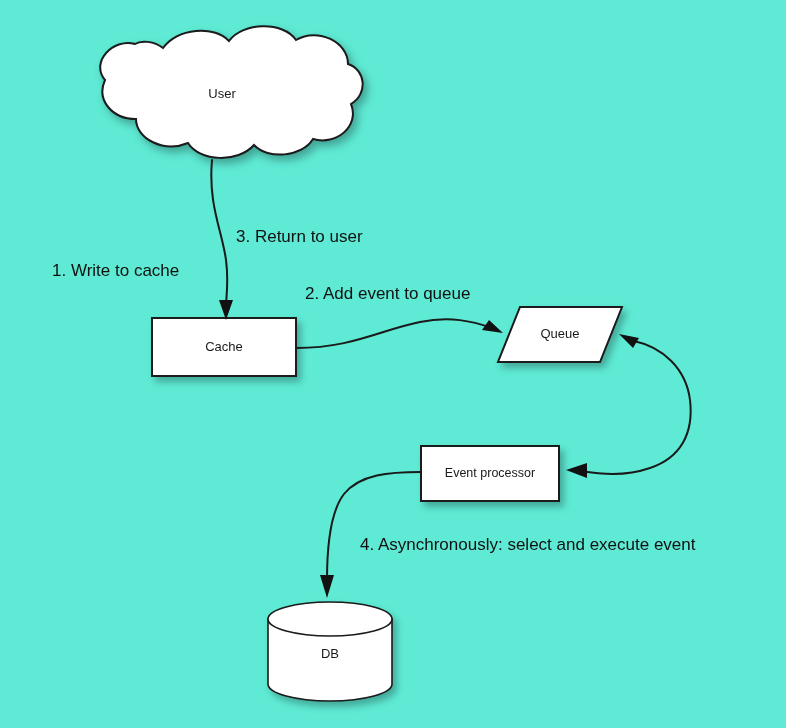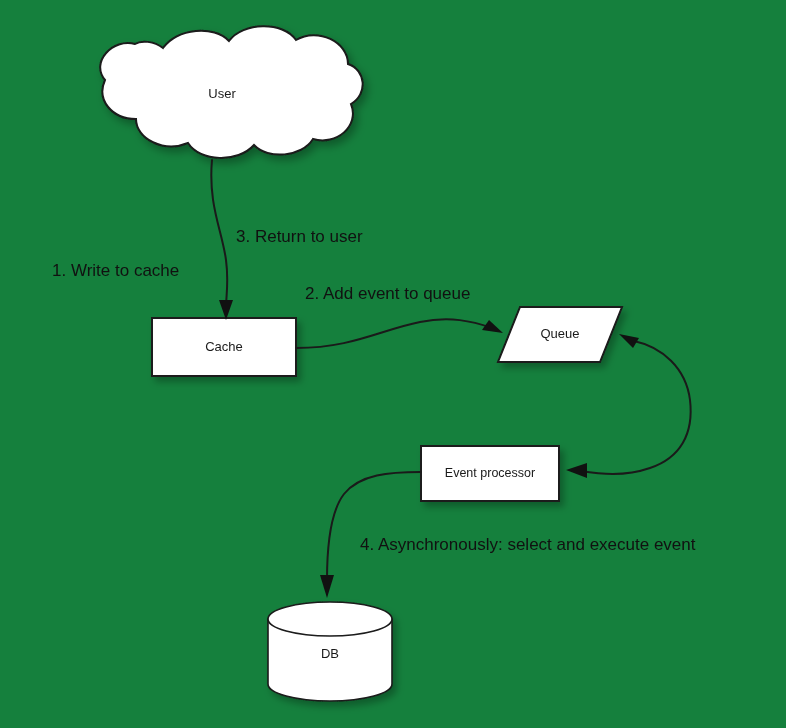--- a/index.html
+++ b/index.html
@@ -14,7 +14,7 @@
     position: relative;
     width: 786px;
     height: 728px;
-    background: #15803d;
+    background: #5eead4;
     overflow: hidden;
   }
   svg.diagram {

